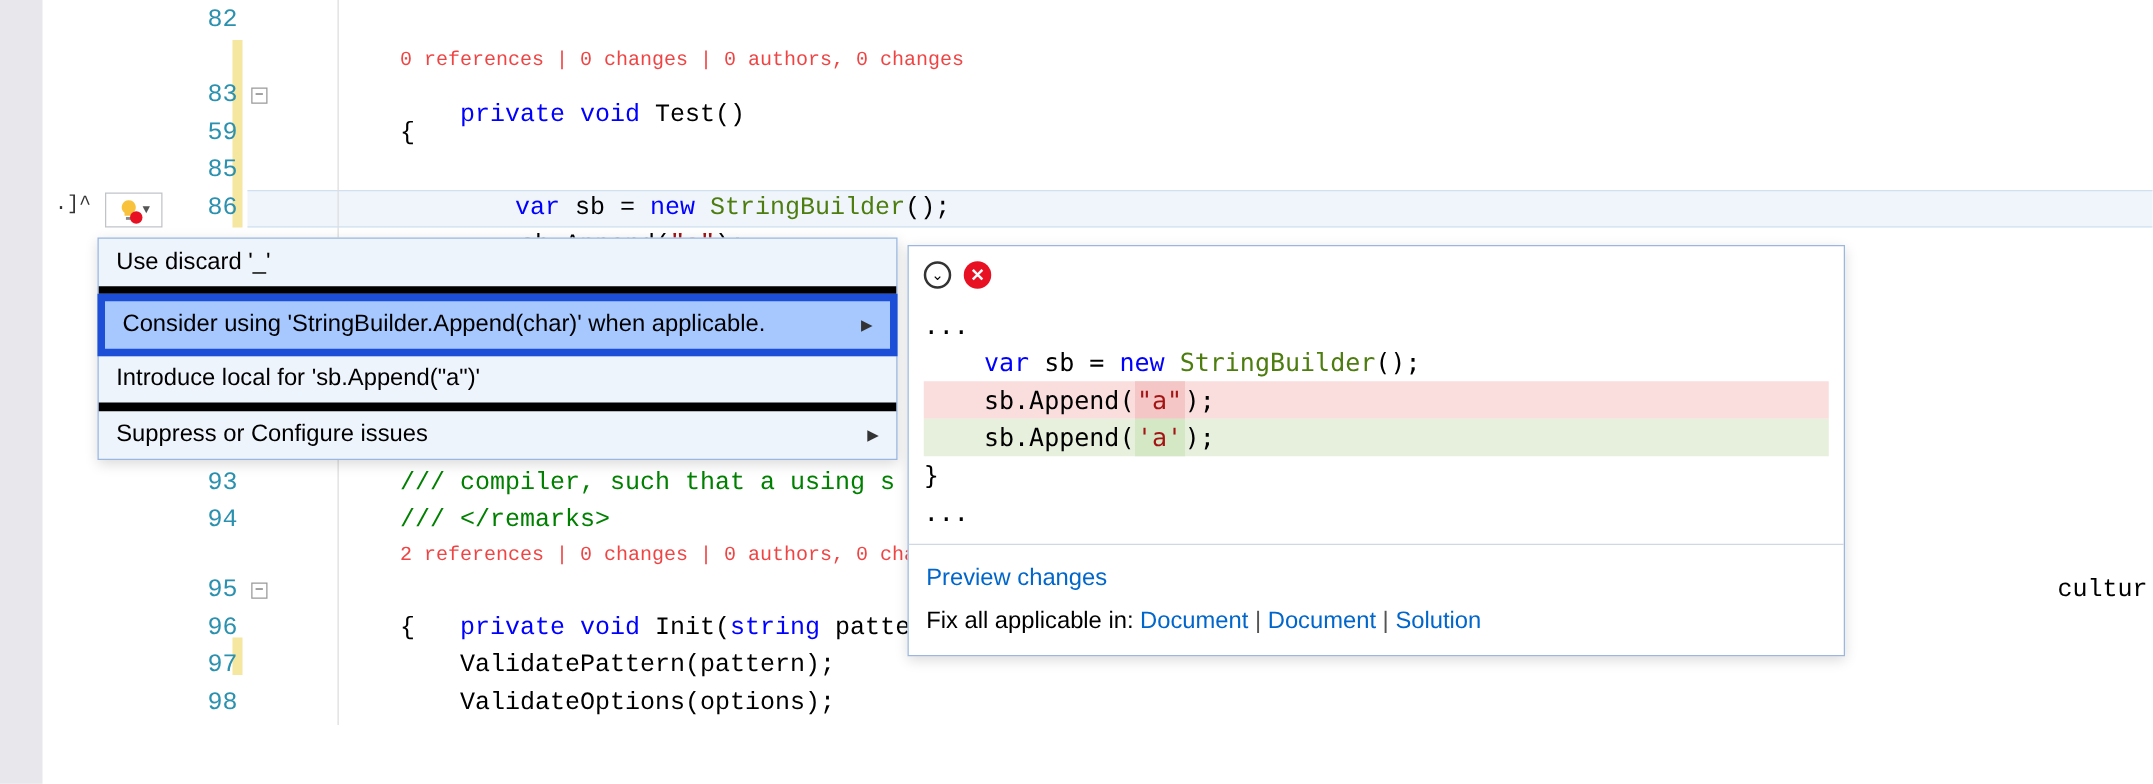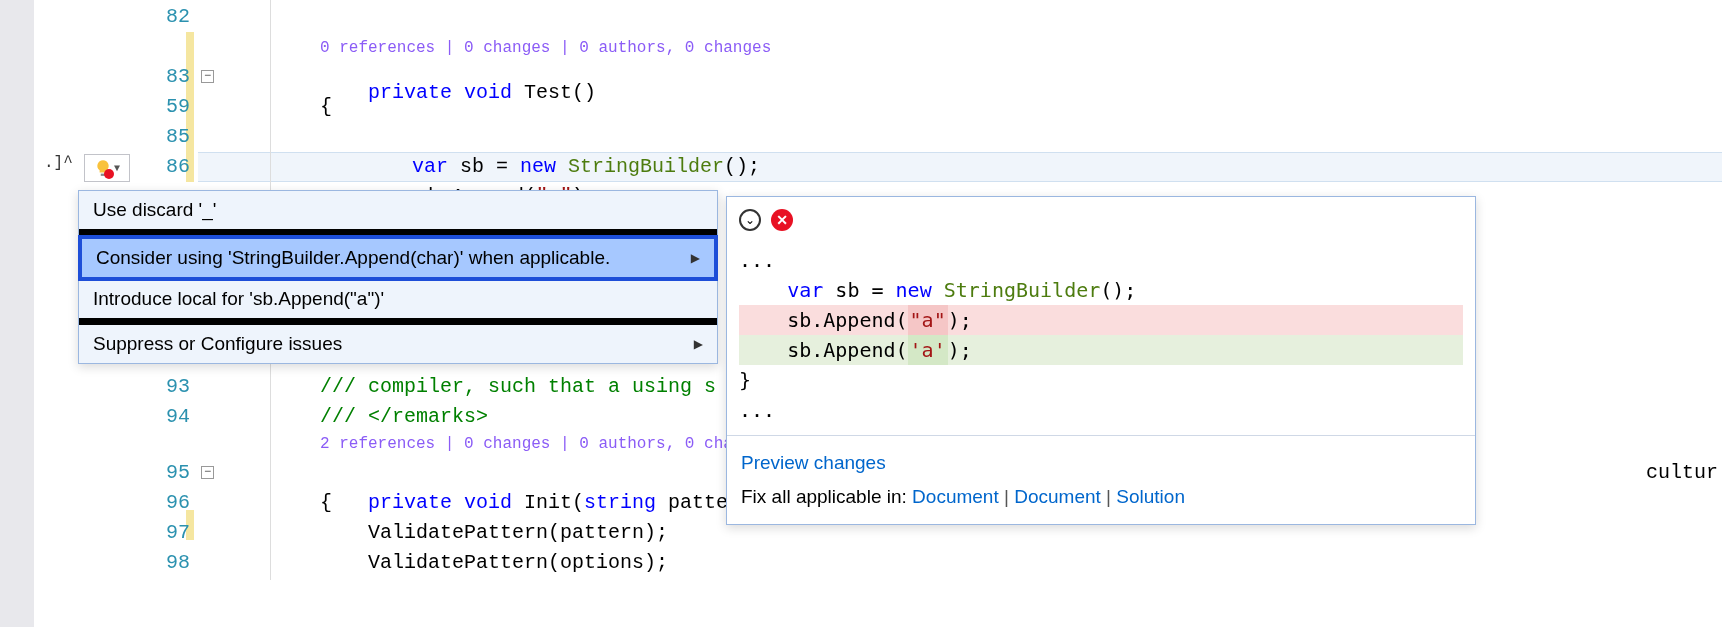--- a/index.html
+++ b/index.html
@@ -101,7 +101,7 @@
   .codelens {
     height: 24px;
     line-height: 24px;
-    color: #8b5cf6;
+    color: #ef4444;
     font-size: 16px;
     padding-left: 90px;
   }

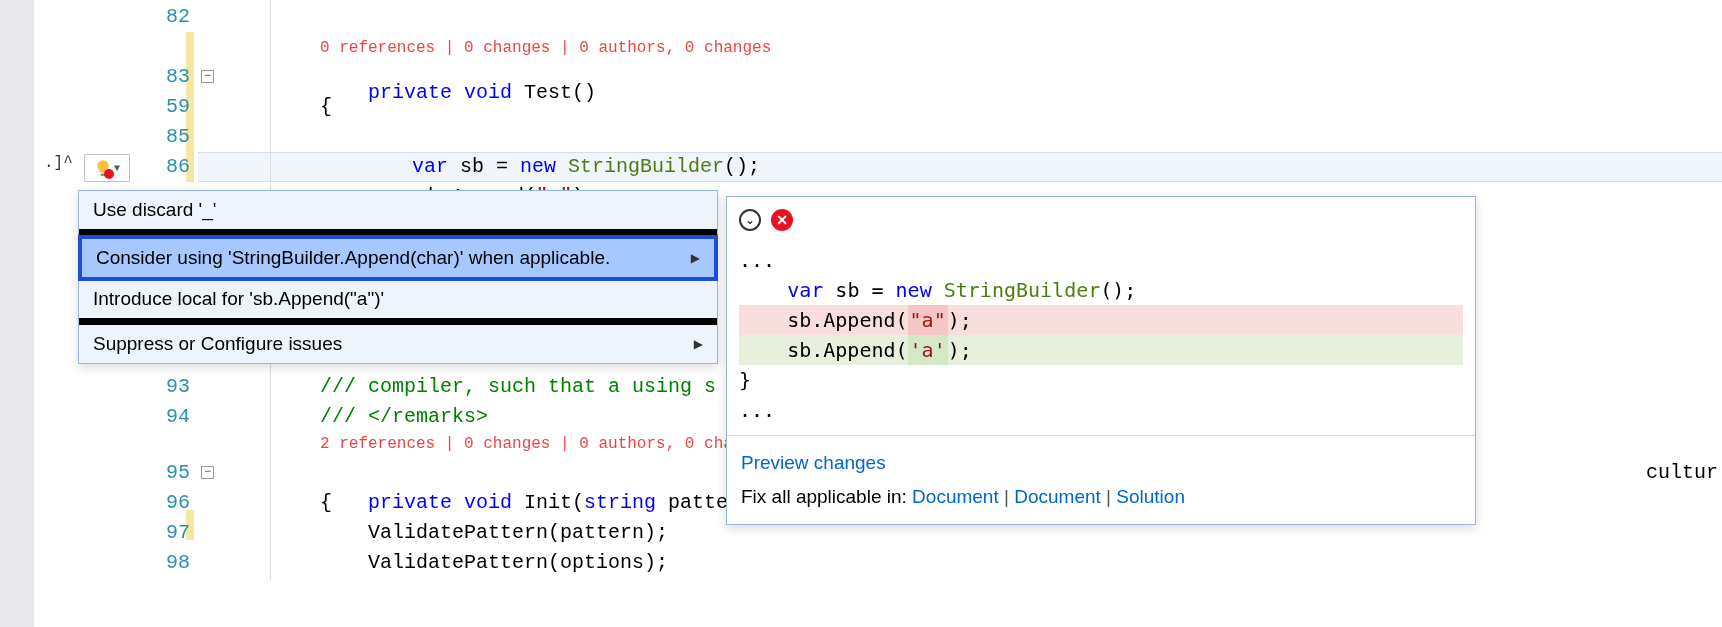--- a/index.html
+++ b/index.html
@@ -149,7 +149,7 @@
   .qa-item:last-child { border-bottom: none; }
   .qa-item.selected {
     background: #a6c8ff;
-    border: 4px solid #1d4ed8;
+    border: 6px solid #1d4ed8;
     margin: -1px;
   }
   .submenu-arrow {

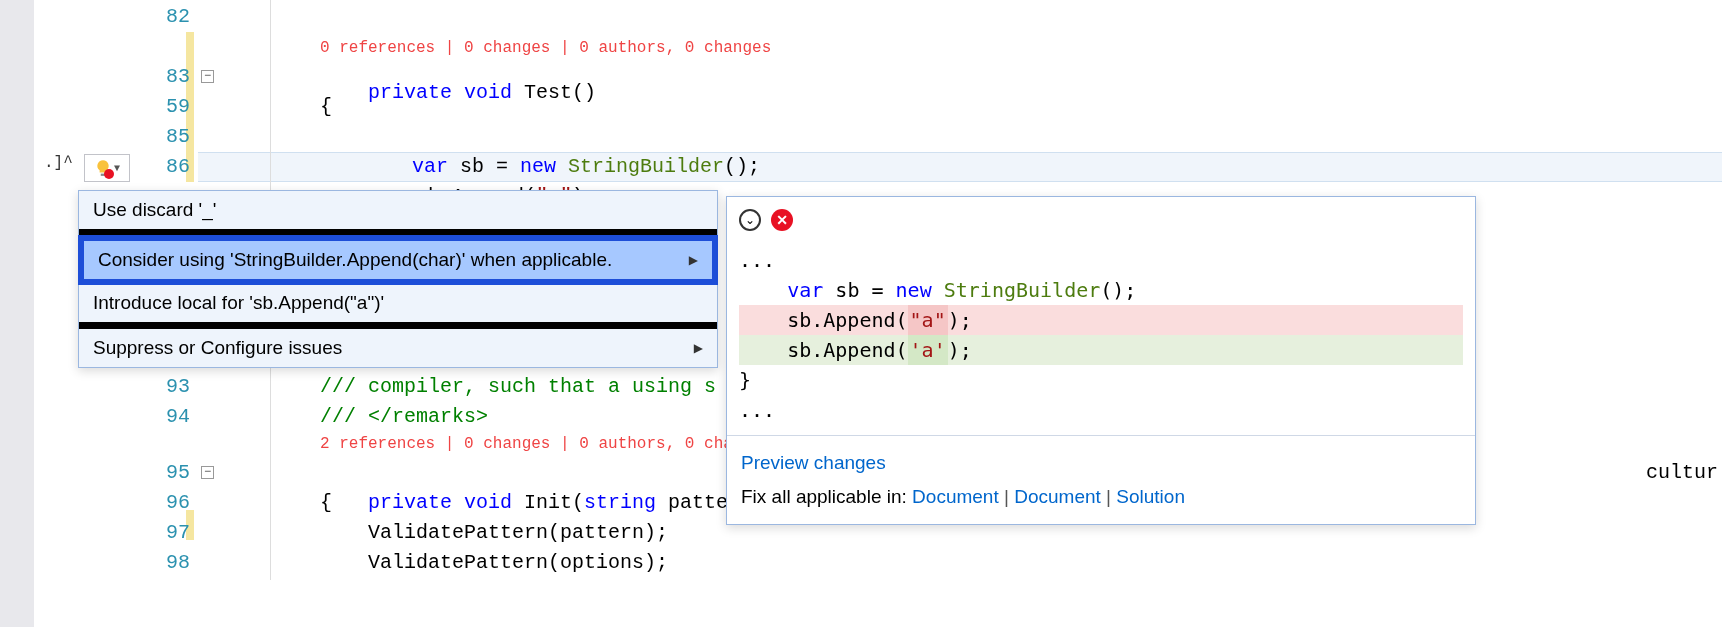--- a/index.html
+++ b/index.html
@@ -284,7 +284,7 @@
   <div class="code-line" style="position:absolute;top:458px;right:4px">cultur</div>
   <div class="code-line" style="position:absolute;top:488px;left:90px">{</div>
   <div class="code-line" style="position:absolute;top:518px;left:90px">    ValidatePattern(pattern);</div>
-  <div class="code-line" style="position:absolute;top:548px;left:90px">    ValidatePattern(options);</div>
+  <div class="code-line" style="position:absolute;top:548px;left:90px">    ValidateOptions(options);</div>
 </div>
 
 <div class="qa-menu">

